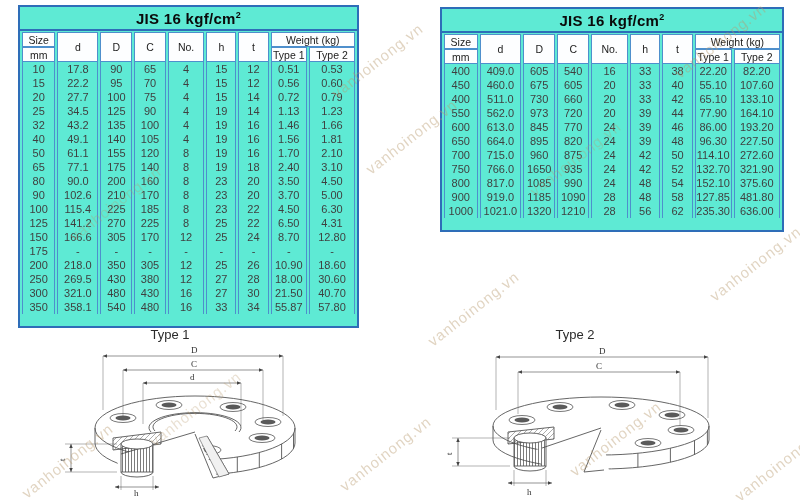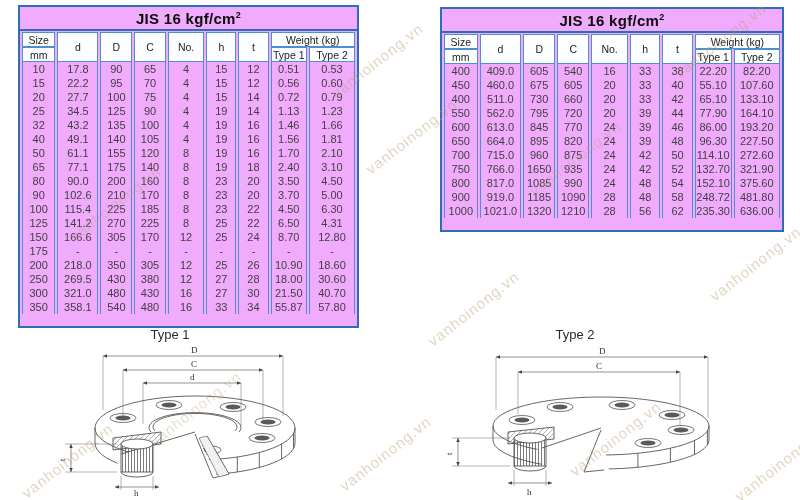--- a/index.html
+++ b/index.html
@@ -9,7 +9,7 @@
   }
   
   .tablebox{
-    position:absolute;background:#f0abfc;
+    position:absolute;background:#5eead4;
     border:2px solid #2e6db8;
   }
   .tablebox.left{left:18px;top:5px;width:337px;}

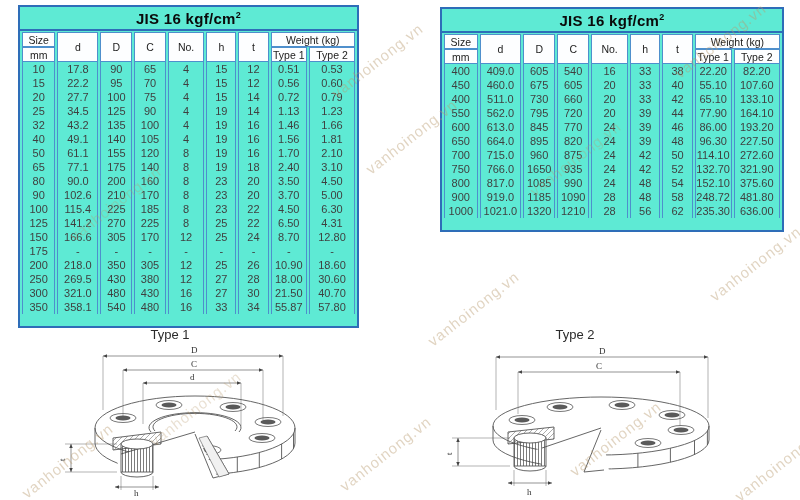--- a/index.html
+++ b/index.html
@@ -357,7 +357,7 @@
         <tr>
           <td>550</td>
           <td>562.0</td>
-          <td>795</td>
+          <td>973</td>
           <td>720</td>
           <td>20</td>
           <td>39</td>

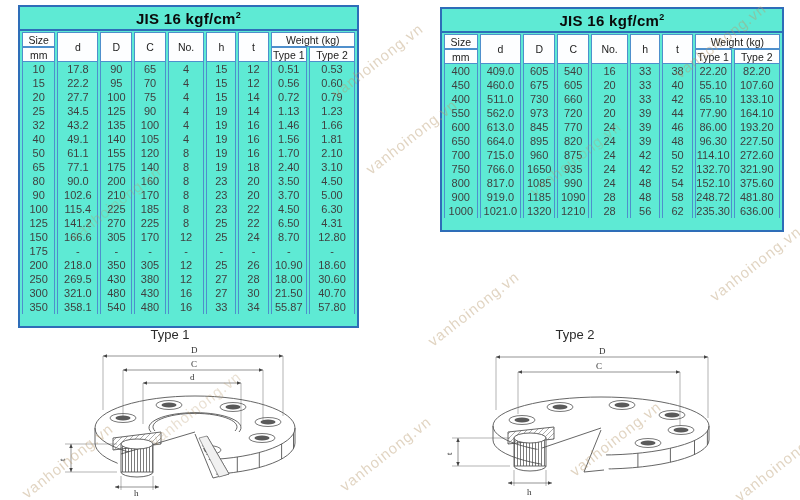--- a/index.html
+++ b/index.html
@@ -428,7 +428,7 @@
           <td>28</td>
           <td>48</td>
           <td>58</td>
-          <td>248.72</td>
+          <td>127.85</td>
           <td>481.80</td>
         </tr>
         <tr>

